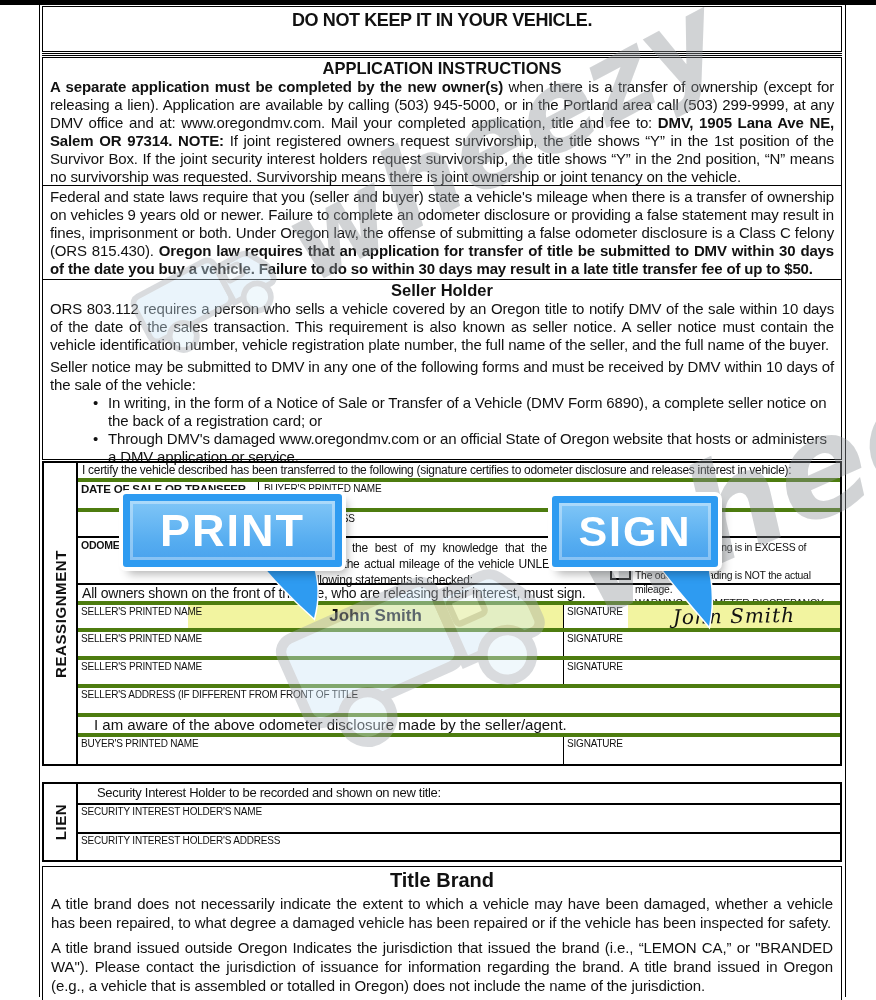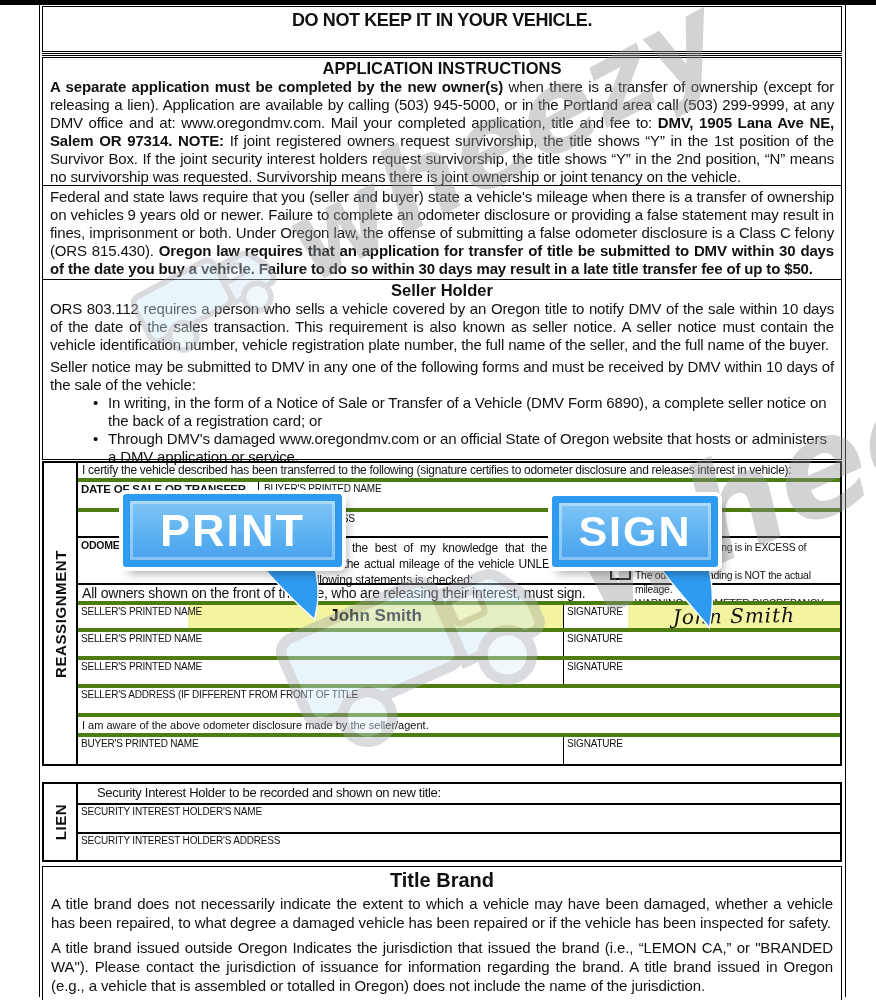--- a/index.html
+++ b/index.html
@@ -37,7 +37,7 @@
   .r2 .bold-lbl{font-weight:bold;font-size:11.5px;}
   .owners-row{height:16px;font-size:14px;line-height:16px;padding-left:4px;letter-spacing:-0.2px;}
   .seller-row{height:25px;} .seller-row2{height:27px;} .addr-row{height:27px;}
-  .aware-row{height:16px;font-size:11px;line-height:16px;padding-left:4px;}
+  .aware-row{height:16px;font-size:15px;line-height:16px;padding-left:16px;}
   .buyer-row{height:30px;}
   .odo-cert{position:absolute;left:210px;top:2px;width:315px;font-size:12px;line-height:16px;text-align:justify;letter-spacing:-0.2px;}
   .odo-lines{position:absolute;left:557px;top:3px;width:206px;font-size:10.4px;line-height:14px;letter-spacing:-0.25px;}

